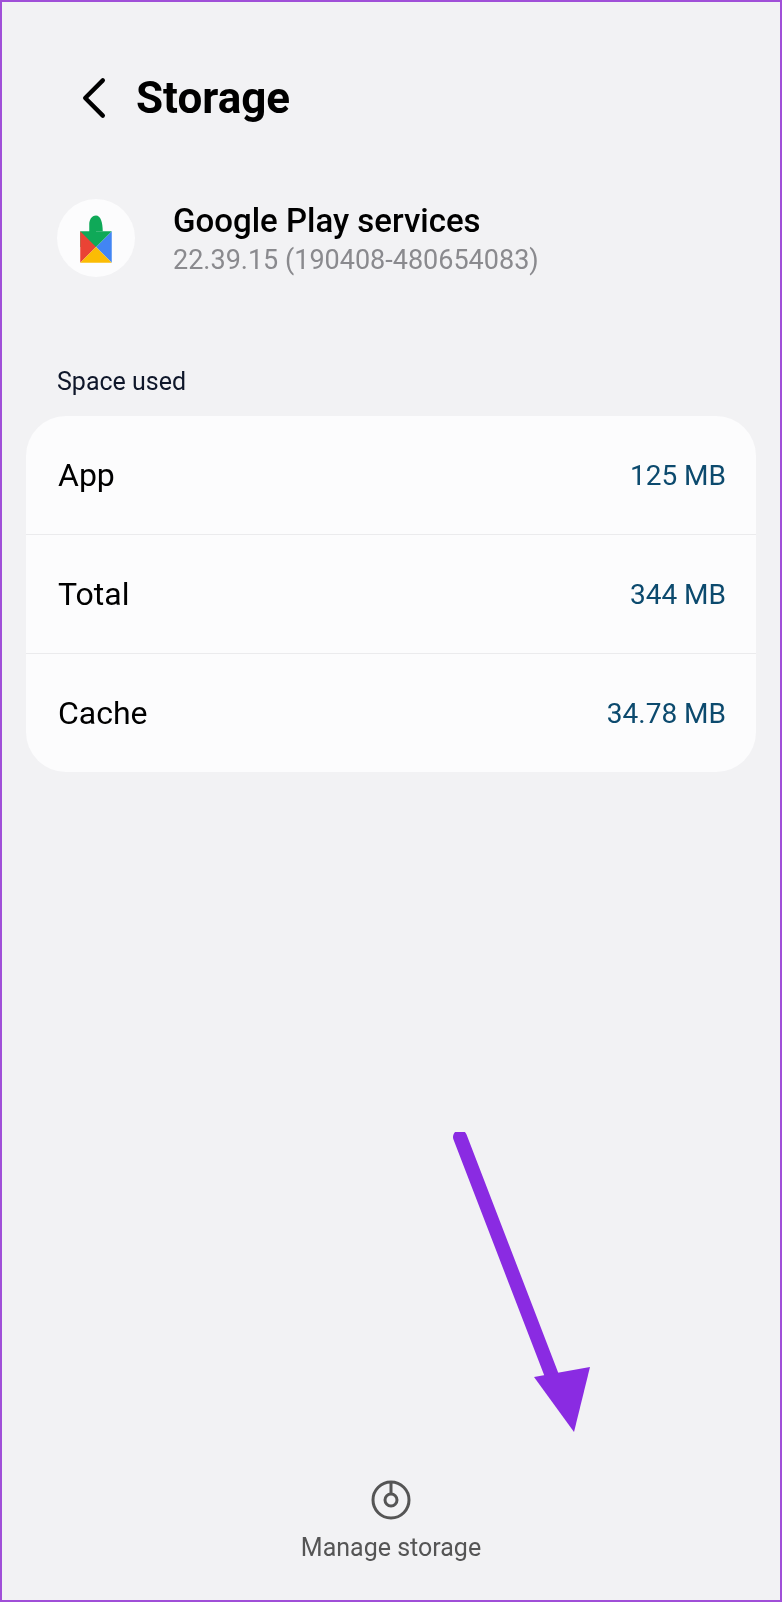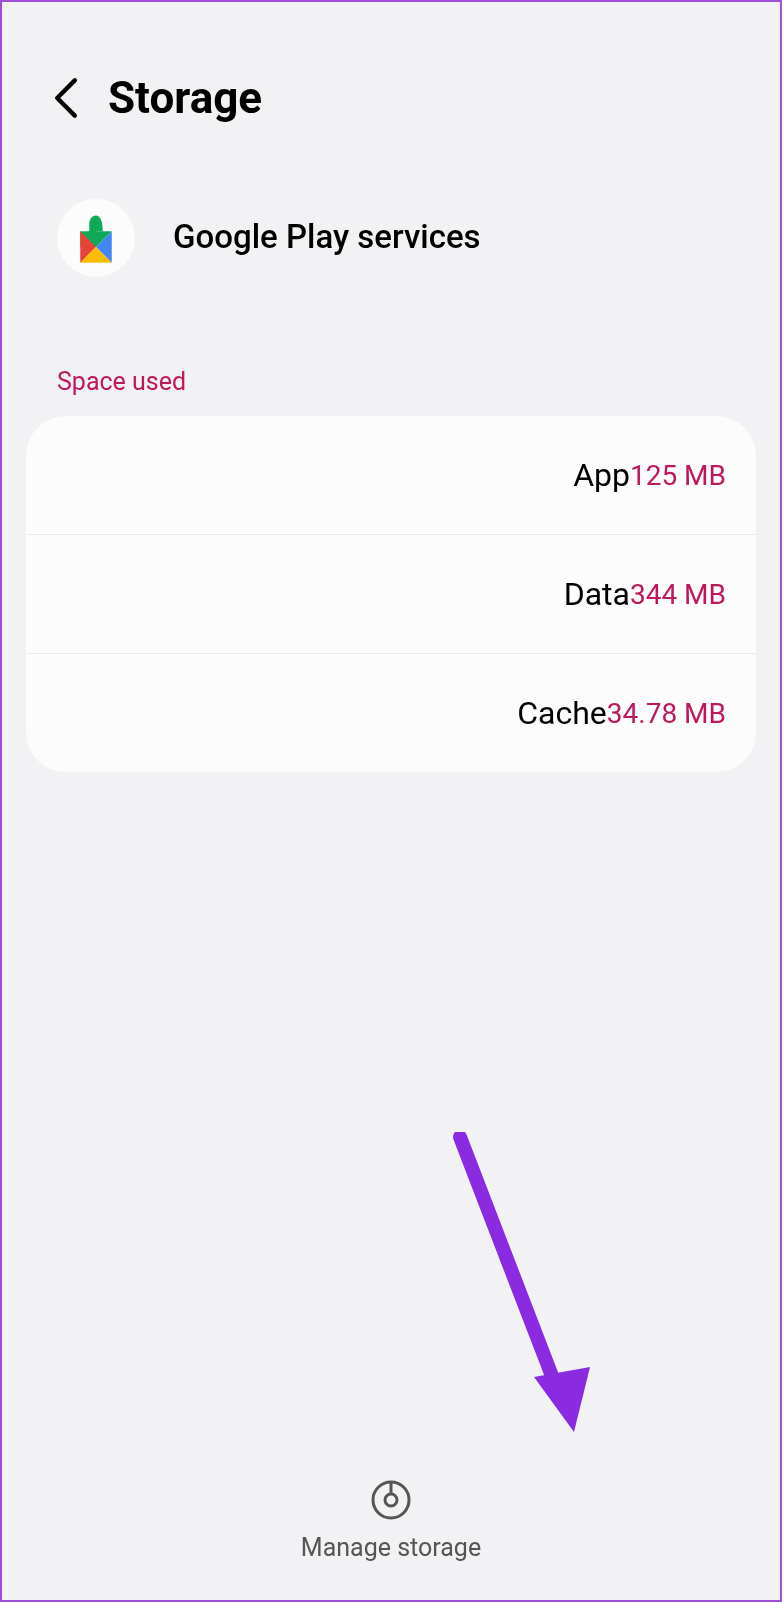--- a/index.html
+++ b/index.html
@@ -18,7 +18,7 @@
   .header {
     display: flex;
     align-items: center;
-    padding: 70px 40px 50px 50px;
+    padding: 70px 40px 50px 78px;
     gap: 28px;
   }
   .back-icon {

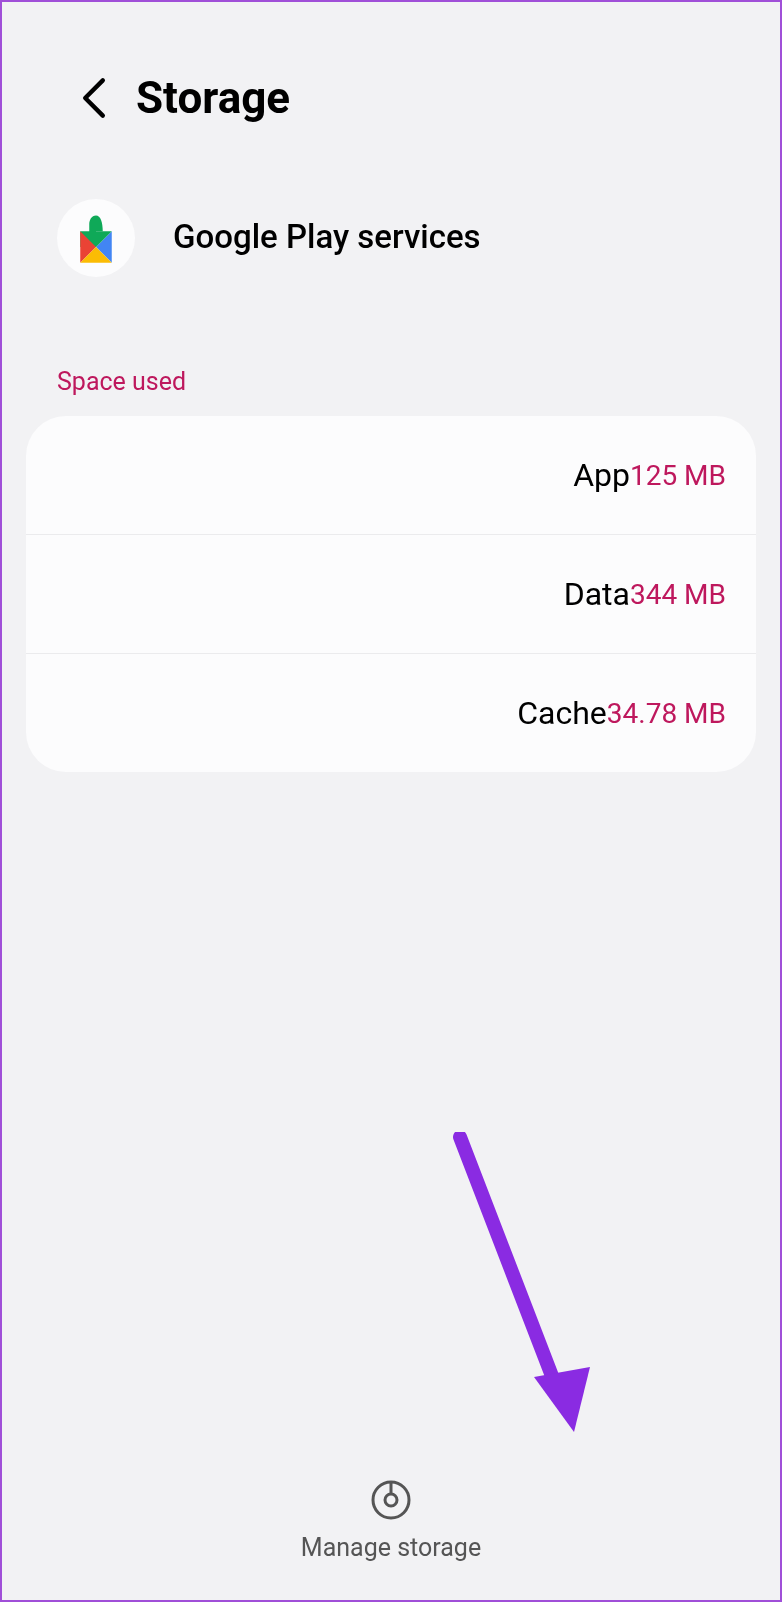--- a/index.html
+++ b/index.html
@@ -142,6 +142,7 @@
   </div>
   <div>
     <div class="app-name">Google Play services</div>
+    <div class="app-version">22.39.15 (190408-480654083)</div>
   </div>
 </div>
 

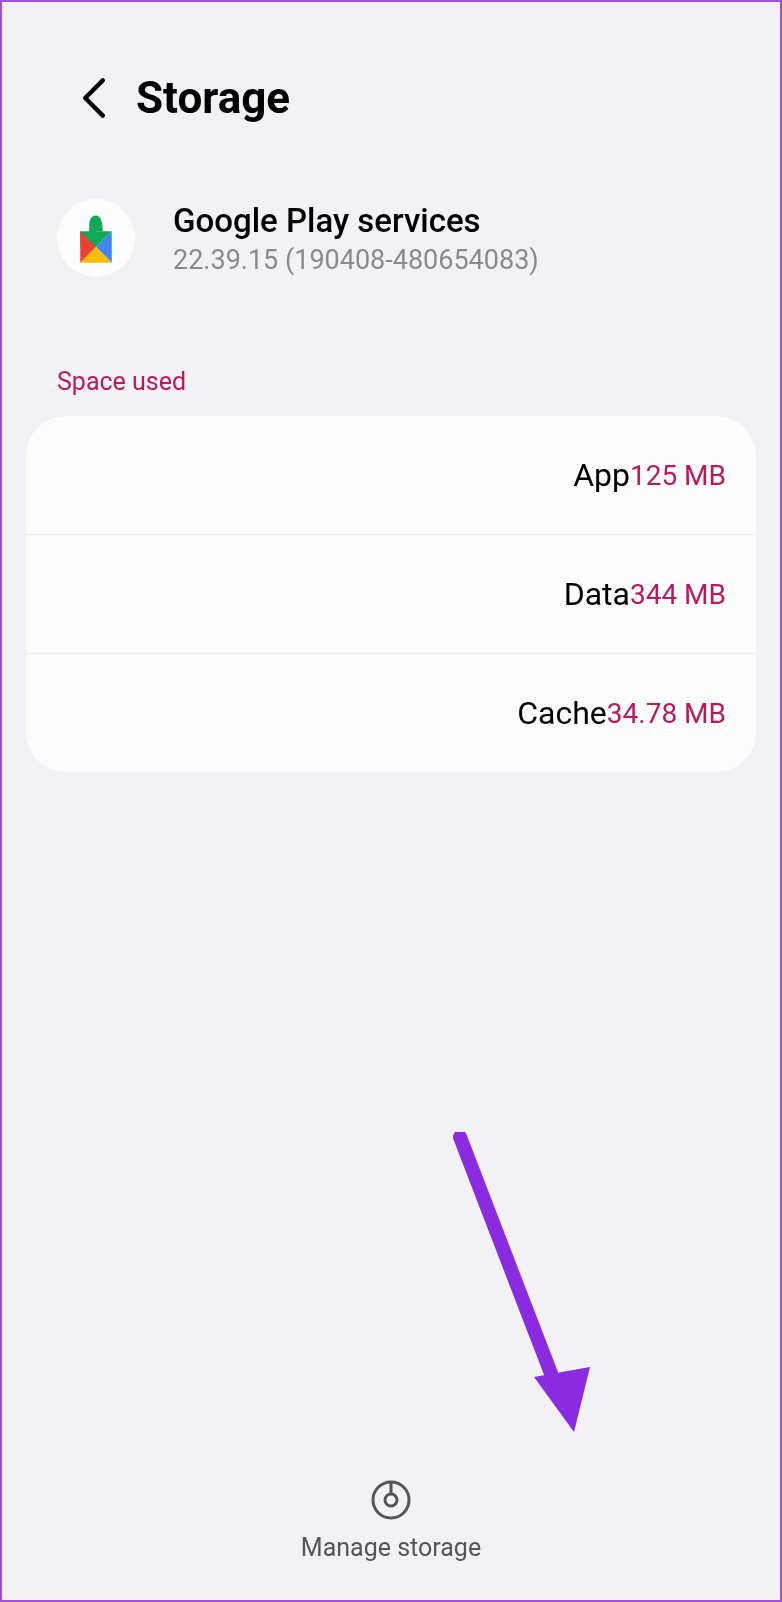--- a/index.html
+++ b/index.html
@@ -58,7 +58,7 @@
   }
   .section-label {
     font-size: 25px;
-    color: #be185d;
+    color: #0f172a;
     padding: 30px 56px 20px 55px;
   }
   .card {

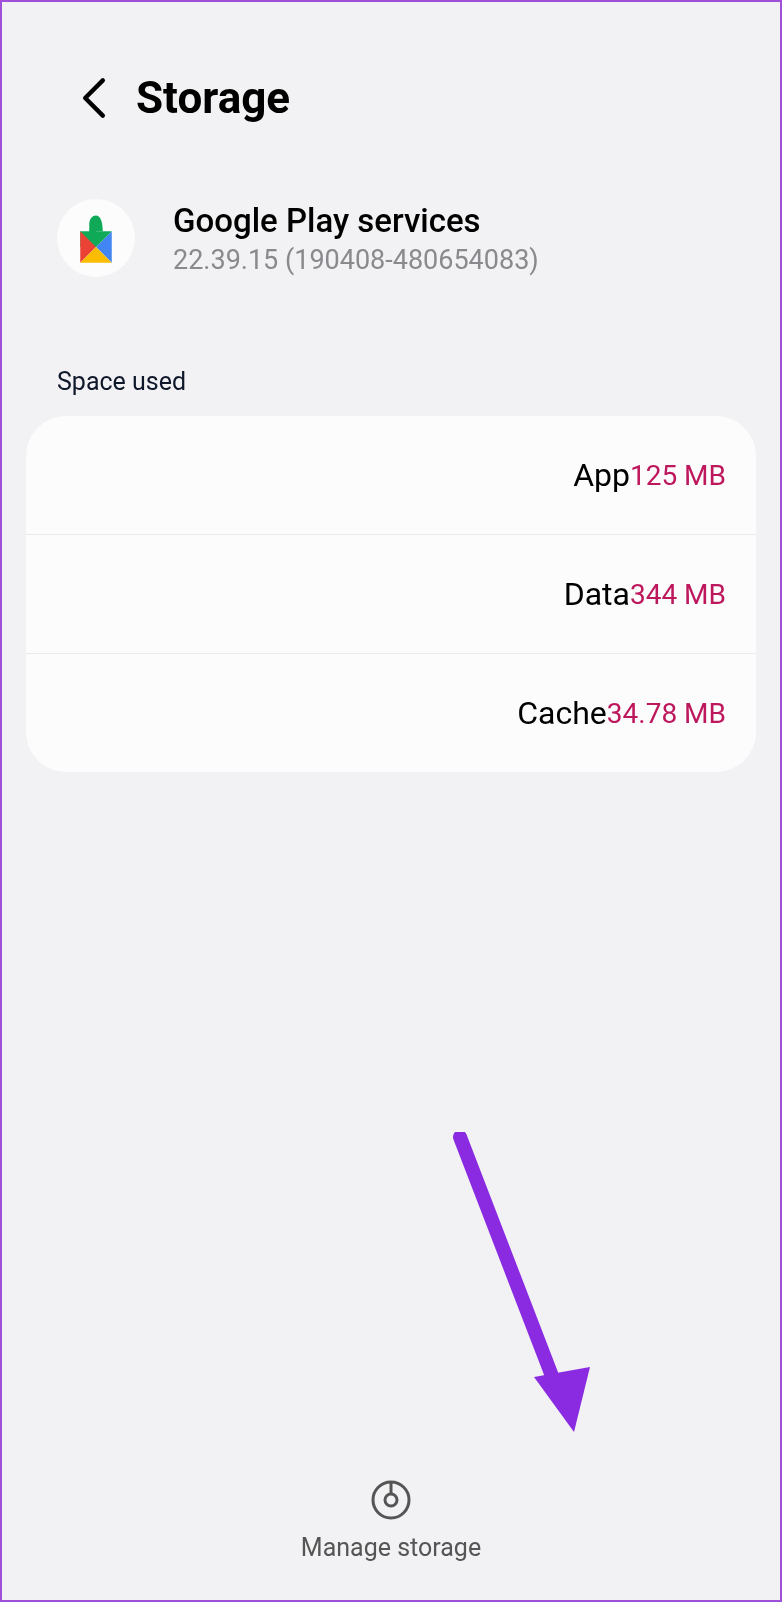--- a/index.html
+++ b/index.html
@@ -69,7 +69,7 @@
   }
   .storage-row {
     display: flex;
-    justify-content: flex-end;
+    justify-content: space-between;
     align-items: center;
     padding: 40px 30px 40px 32px;
     border-bottom: 1px solid #ebebed;

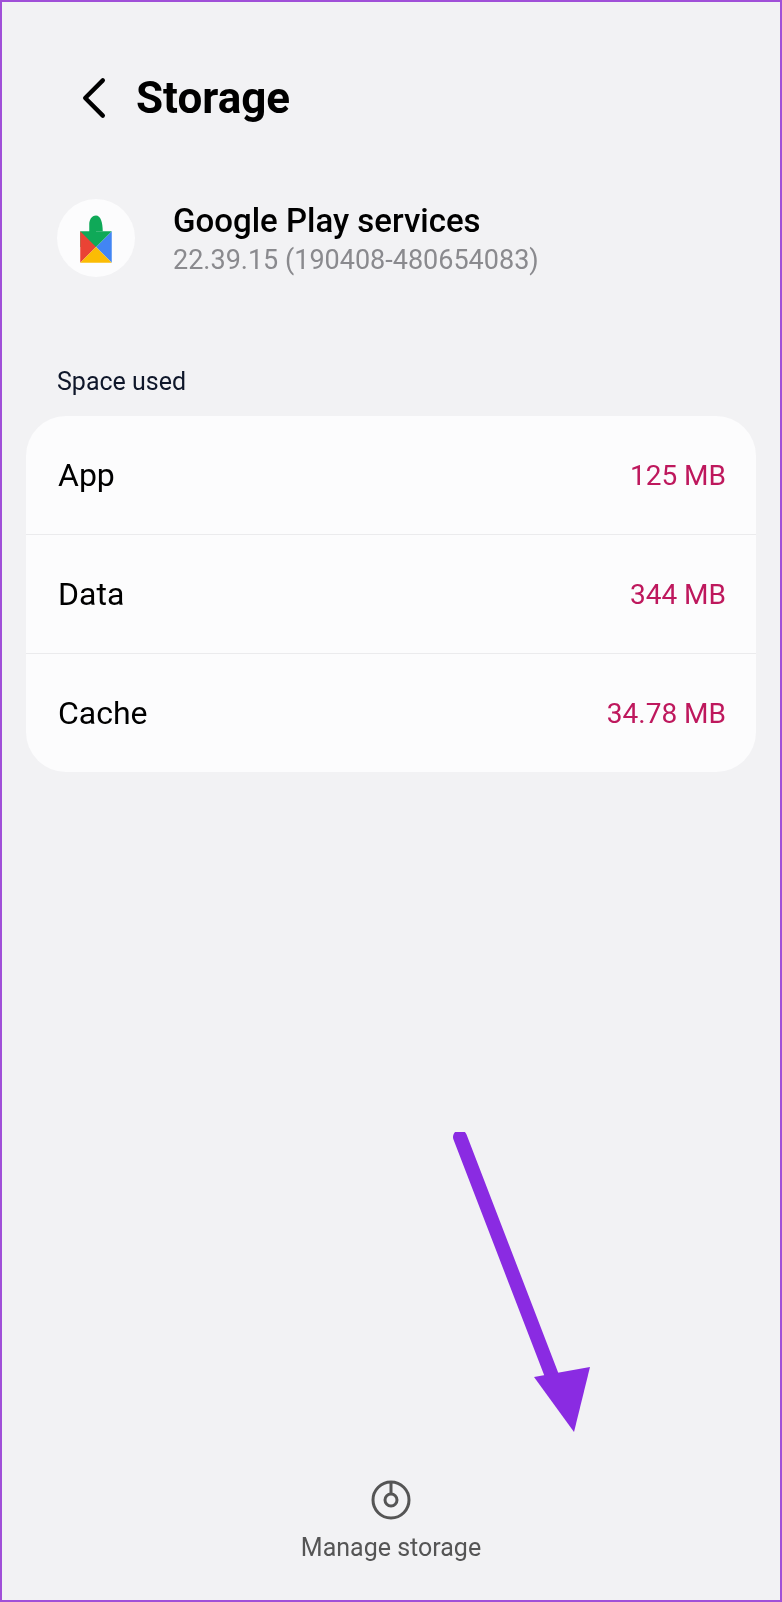--- a/index.html
+++ b/index.html
@@ -83,7 +83,7 @@
   }
   .storage-value {
     font-size: 28px;
-    color: #be185d;
+    color: #0c4a6e;
   }
   .bottom-bar {
     position: absolute;

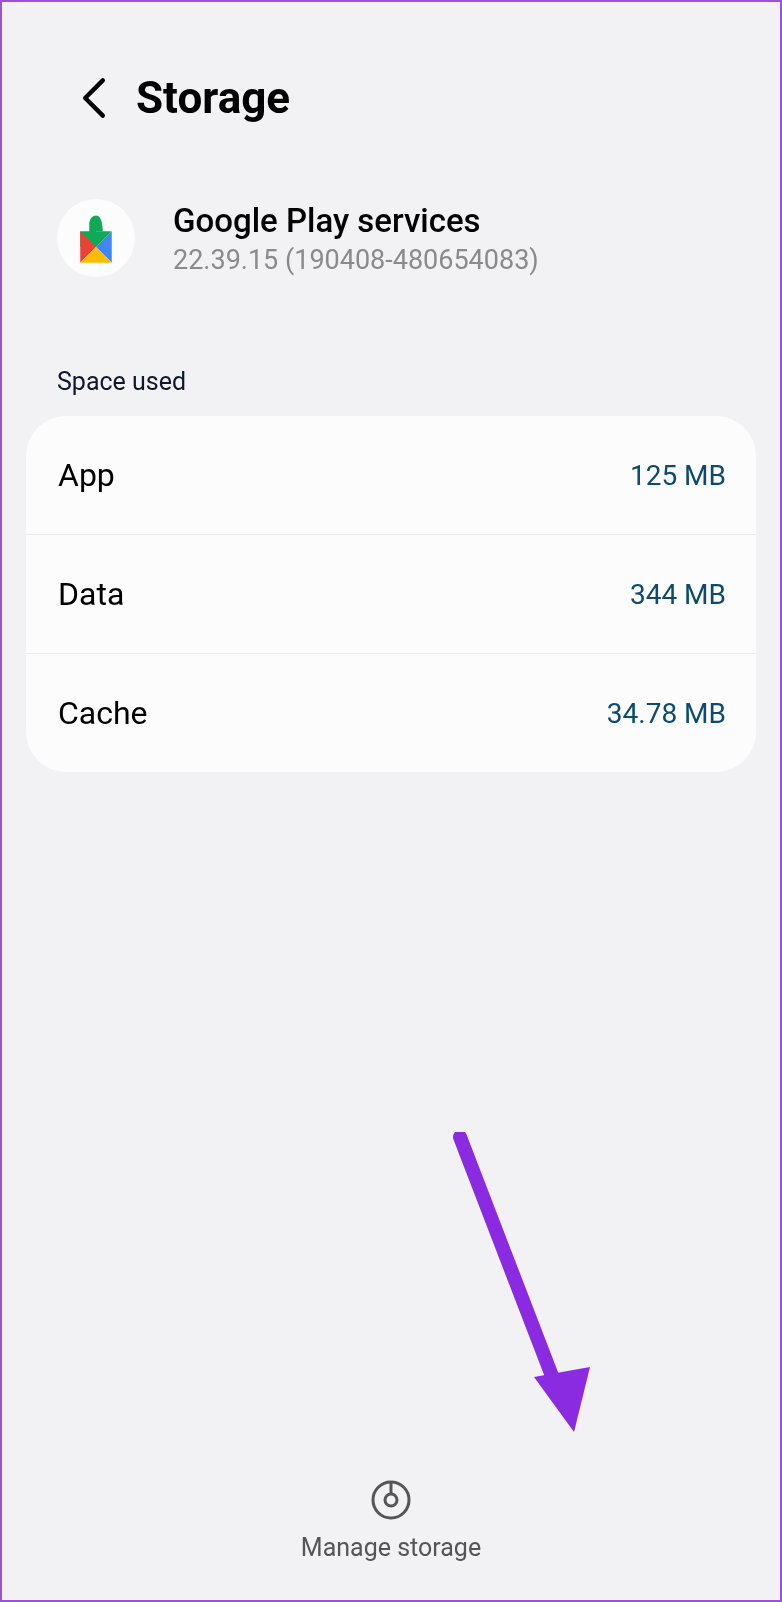--- a/index.html
+++ b/index.html
@@ -154,7 +154,7 @@
     <span class="storage-value">125 MB</span>
   </div>
   <div class="storage-row">
-    <span class="storage-label">Data</span>
+    <span class="storage-label">Total</span>
     <span class="storage-value">344 MB</span>
   </div>
   <div class="storage-row">

